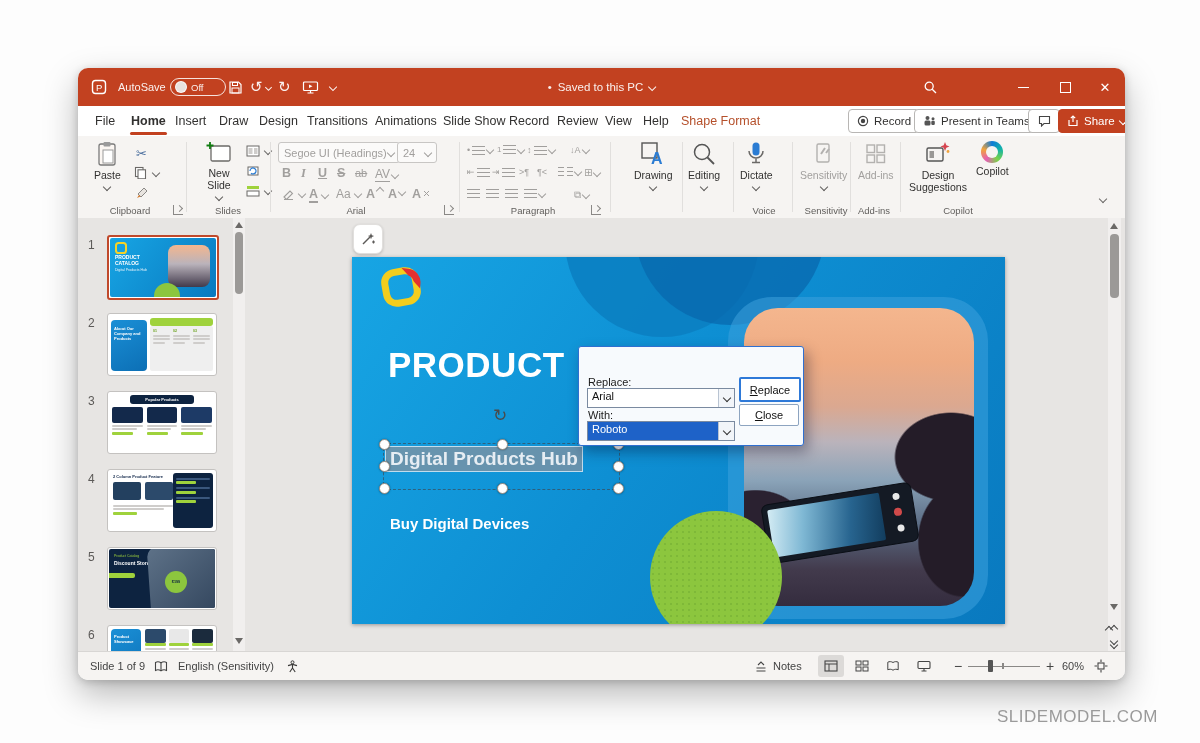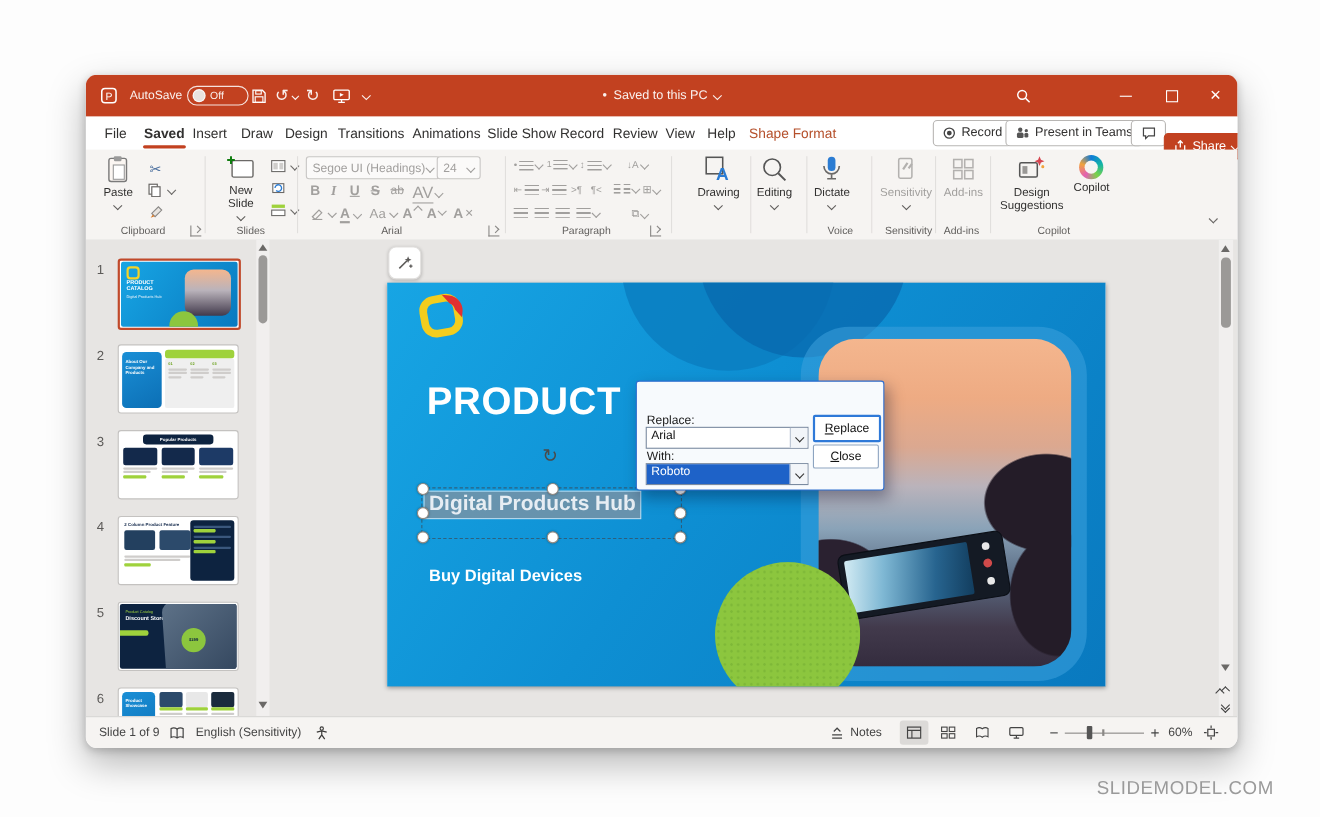--- a/index.html
+++ b/index.html
@@ -154,7 +154,7 @@
 
   <div class="menubar">
     <div class="tab" style="left:8px">File</div>
-    <div class="tab active" style="left:44px">Saved</div>
+    <div class="tab active" style="left:44px">Home</div>
     <div class="tab" style="left:88px">Insert</div>
     <div class="tab" style="left:132px">Draw</div>
     <div class="tab" style="left:172px">Design</div>

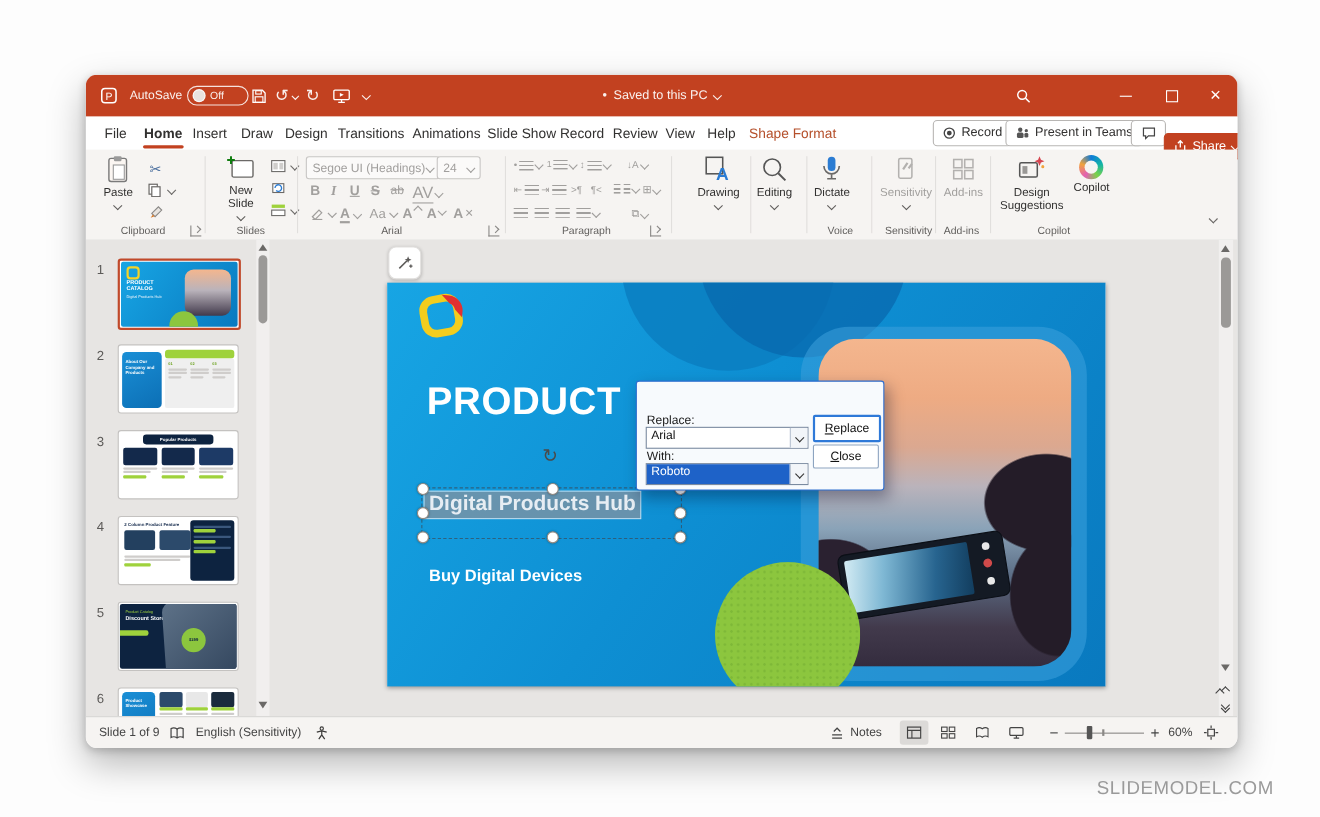--- a/index.html
+++ b/index.html
@@ -26,7 +26,7 @@
   .tab.active::after{content:"";position:absolute;left:8px;right:8px;bottom:1px;height:3px;border-radius:2px;background:#c24120;}
   .tab.contextual{color:#b5502b;}
   .pillbtn{position:absolute;top:3px;height:22px;border:1px solid #b8b6b4;border-radius:4px;display:flex;align-items:center;gap:5px;font-size:11.5px;color:#323130;padding:0 8px;background:#fff;}
-  .sharebtn{background:#c24120;border-color:#c24120;color:#fff;margin-top:12px;}
+  .sharebtn{background:#c24120;border-color:#c24120;color:#fff;}
   
   .ribbon{position:absolute;left:0;top:68px;right:0;height:82px;background:#f6f4f2;border-bottom:1px solid #d8d6d4;}
   .rdiv{position:absolute;top:6px;bottom:6px;width:1px;background:#e1dfdd;}

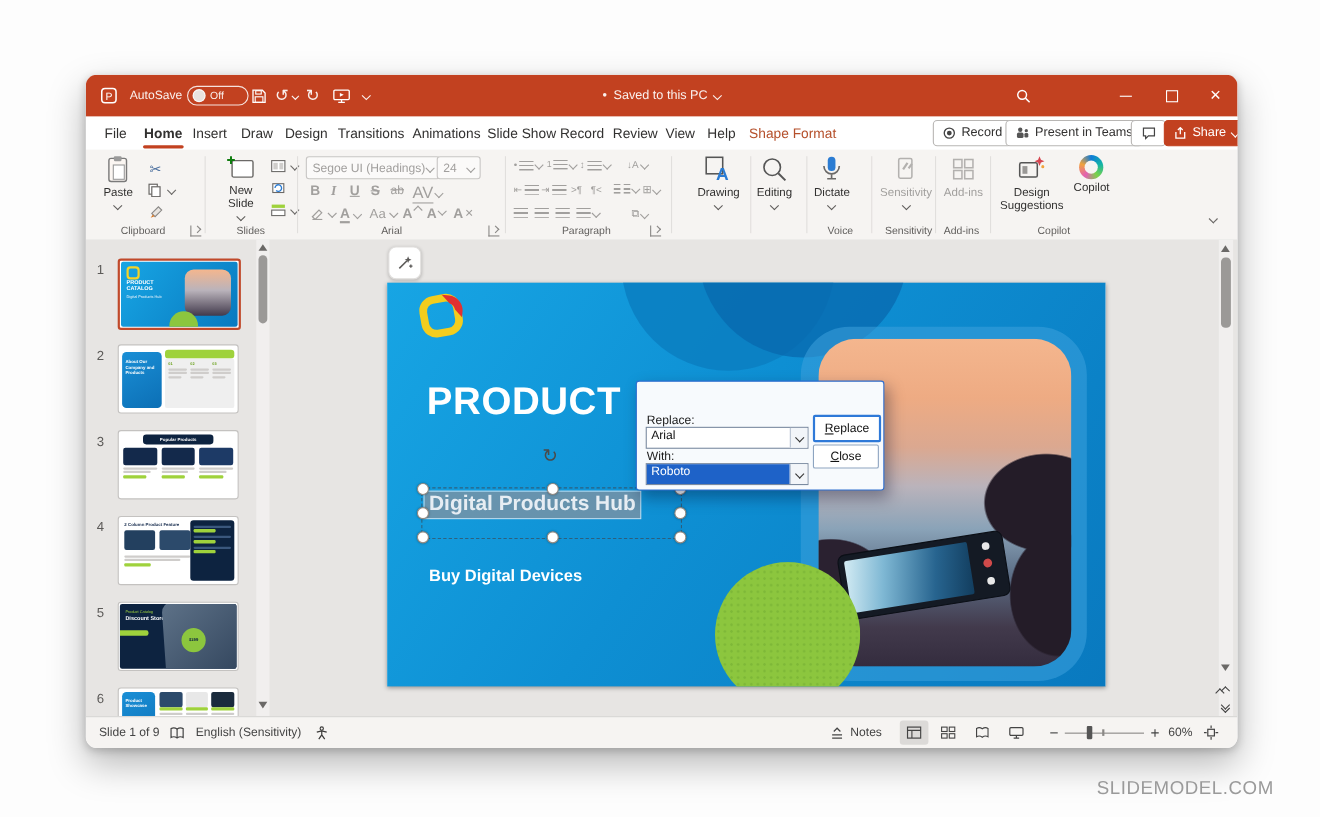--- a/index.html
+++ b/index.html
@@ -274,7 +274,7 @@
     <div class="smallico dis glyph" style="left:240px;top:30px;text-decoration:underline">U</div>
     <div class="smallico dis glyph" style="left:259px;top:30px;text-decoration:line-through">S</div>
     <div class="smallico dis" style="left:277px;top:31px;font-size:11px;text-decoration:line-through">ab</div>
-    <div class="smallico dis" style="left:297px;top:31px;font-size:15px">
+    <div class="smallico dis" style="left:297px;top:31px;font-size:12px">
           <span style="border-bottom:1px solid #a19f9d">AV</span>
           <span class="chev"></span>
         </div>

